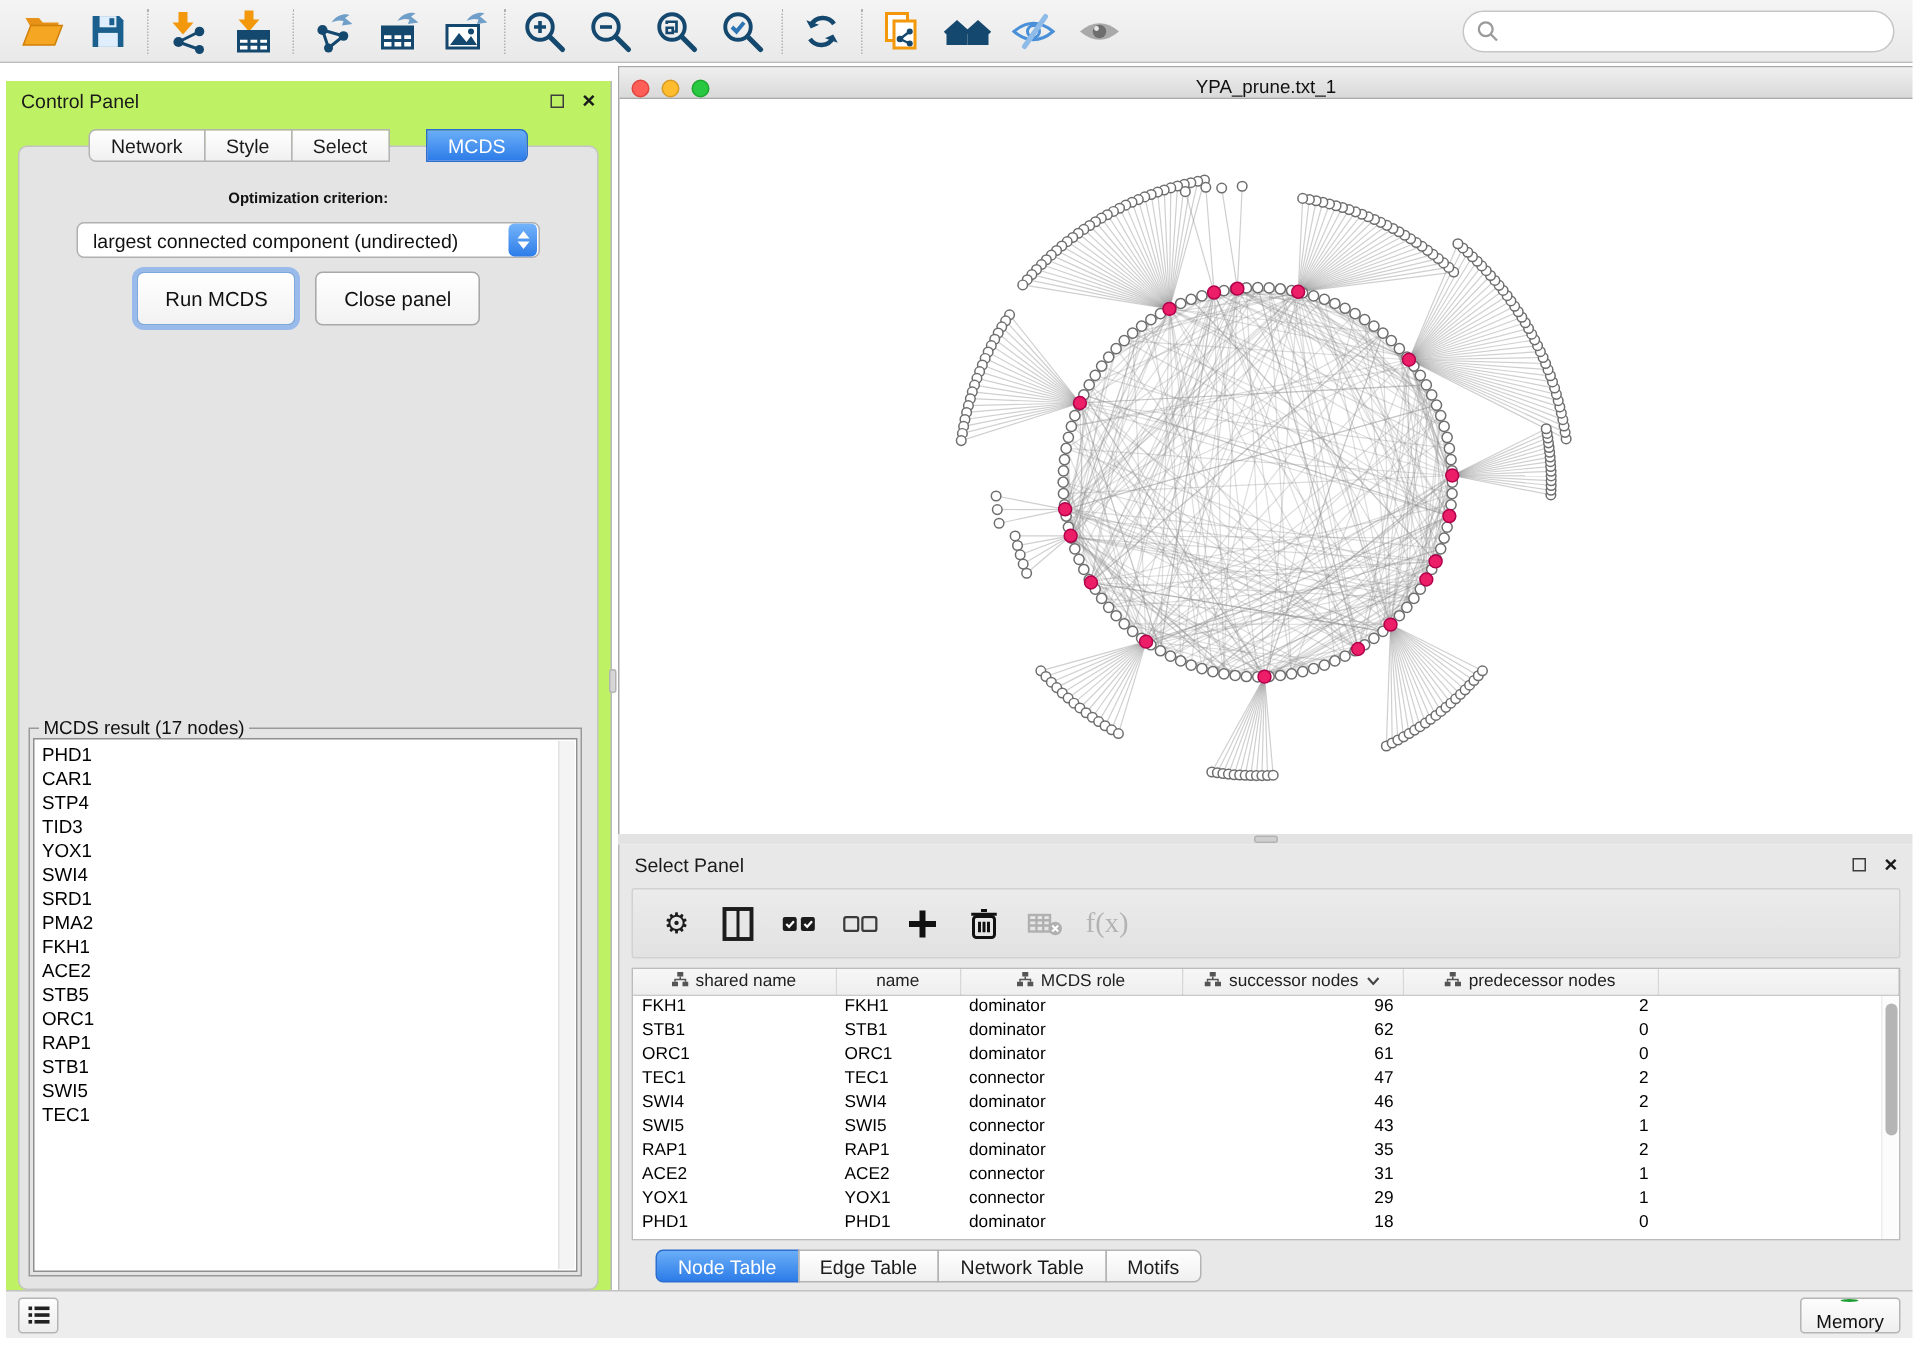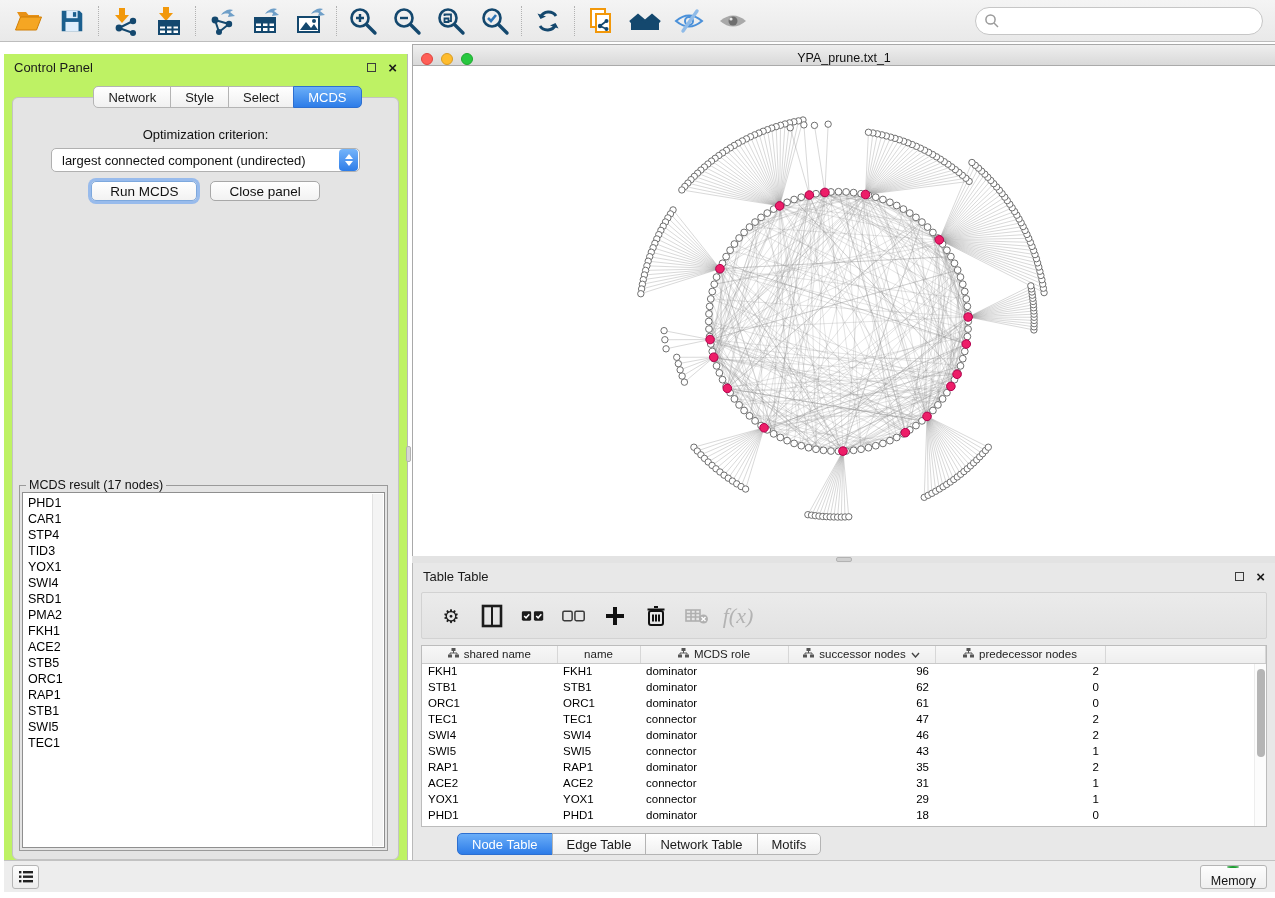--- a/index.html
+++ b/index.html
@@ -36,7 +36,7 @@
   .panel-header .sp { flex:1; }
   .mini-square { width:9px; height:9px; border:1.5px solid #3c3c3c; display:inline-block; margin-right:12px; cursor:default; }
   .mini-close { font-size:15px; font-weight:900; color:#1a1a1a; line-height:9px; cursor:default; }
-  .seg-tabs { position:absolute; top:32px; left:0; right:0; display:flex; justify-content:center; z-index:5;padding-left:44px; }
+  .seg-tabs { position:absolute; top:32px; left:0; right:0; display:flex; justify-content:center; z-index:5; }
   .seg-tab {
     height:22px; padding:0 14px; display:flex; align-items:center;
     background:linear-gradient(#ffffff,#f0f0f0); border:1px solid #b4b4b4;

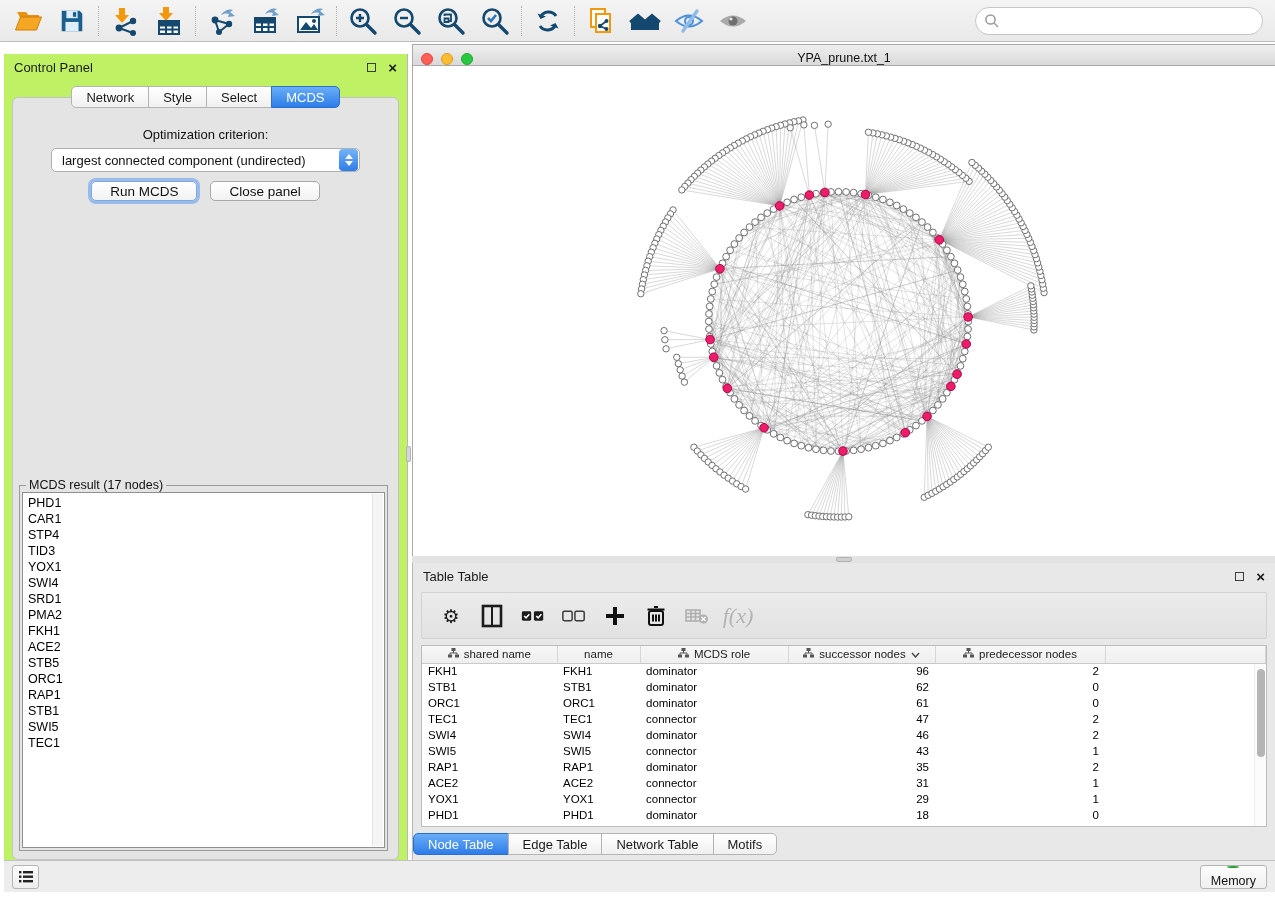--- a/index.html
+++ b/index.html
@@ -45,7 +45,7 @@
   .seg-tab:first-child { border-radius:5px 0 0 5px; margin-left:0; }
   .seg-tab:last-child { border-radius:0 5px 5px 0; }
   .seg-tab.active {
-    background:linear-gradient(#6aaef8,#2d7ce8); border-color:#2d6fd0; color:#fff;
+    background:linear-gradient(#6aaef8,#2d7ce8); border-color:#2d6fd0; color:#fff;margin-left:24px;
   }
   .cp-body {
     position:absolute; top:43px; bottom:12px; left:8px; right:8px;

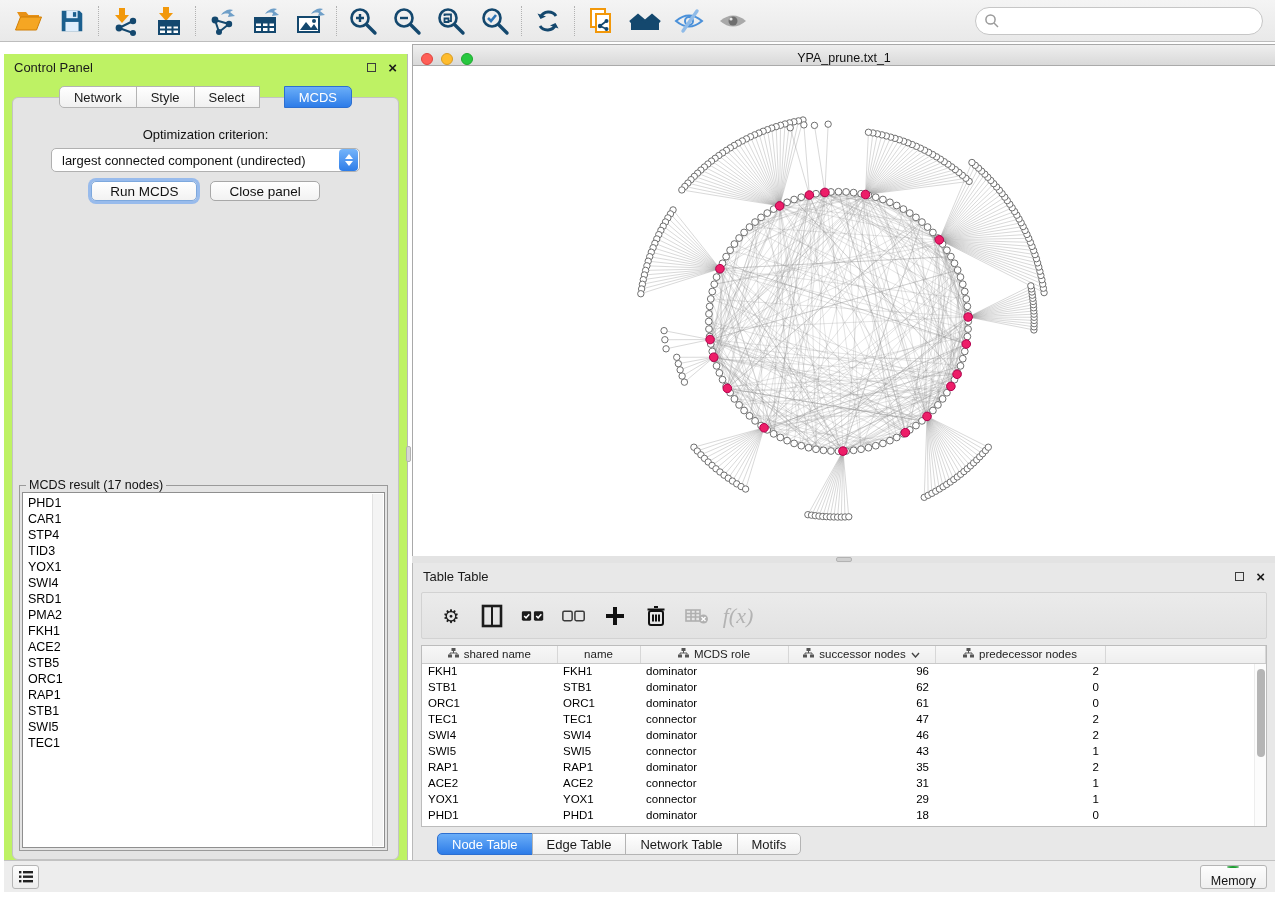--- a/index.html
+++ b/index.html
@@ -51,7 +51,7 @@
     position:absolute; top:43px; bottom:12px; left:8px; right:8px;
     border:1px solid #c3c3c3; border-radius:6px; background:#e4e4e4;
   }
-  .opt-label { position:absolute; top:29px; width:100%; text-align:center; font-size:13px; color:#111; }
+  .opt-label { position:absolute; top:29px; width:100%; text-align:center; font-size:10px; color:#111;font-weight:bold; }
   .criterion {
     position:absolute; top:50px; left:38px; right:38px; height:24px;
     background:#fff; border:1px solid #b0b0b0; border-radius:5px;

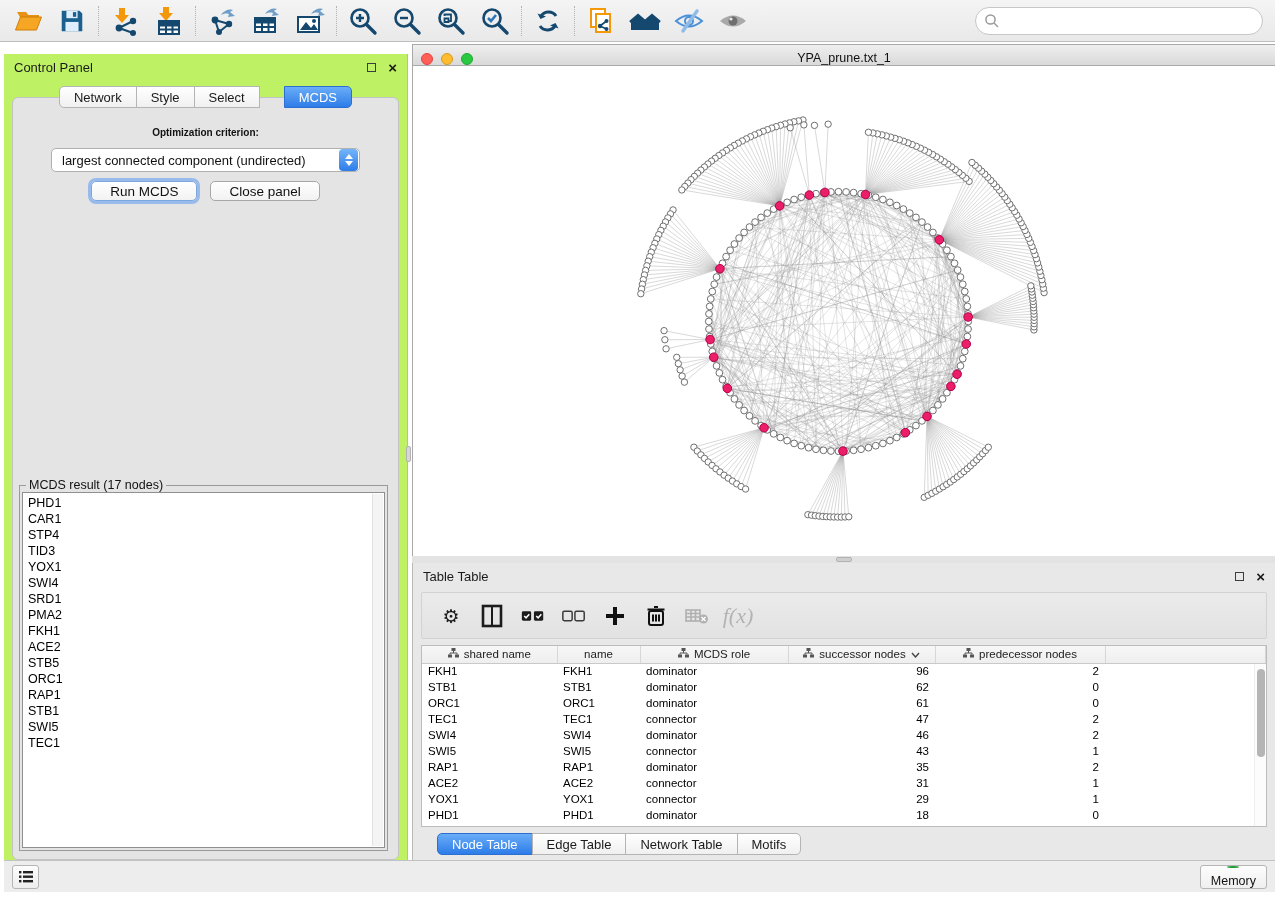--- a/index.html
+++ b/index.html
@@ -68,7 +68,7 @@
   .tri-dn { width:0; height:0; border-left:4px solid transparent; border-right:4px solid transparent; border-top:5px solid #fff; }
   .btn-row { position:absolute; top:83px; width:100%; display:flex; justify-content:center; gap:13px; }
   .aq-btn {
-    height:20px; padding:0 18px; background:linear-gradient(#ffffff,#f2f2f2);
+    height:36px; padding:0 18px; background:linear-gradient(#ffffff,#f2f2f2);
     border:1px solid #a8a8a8; border-radius:5px; font-size:13.5px; color:#111;
     font-family:"Liberation Sans", sans-serif; cursor:default;
   }

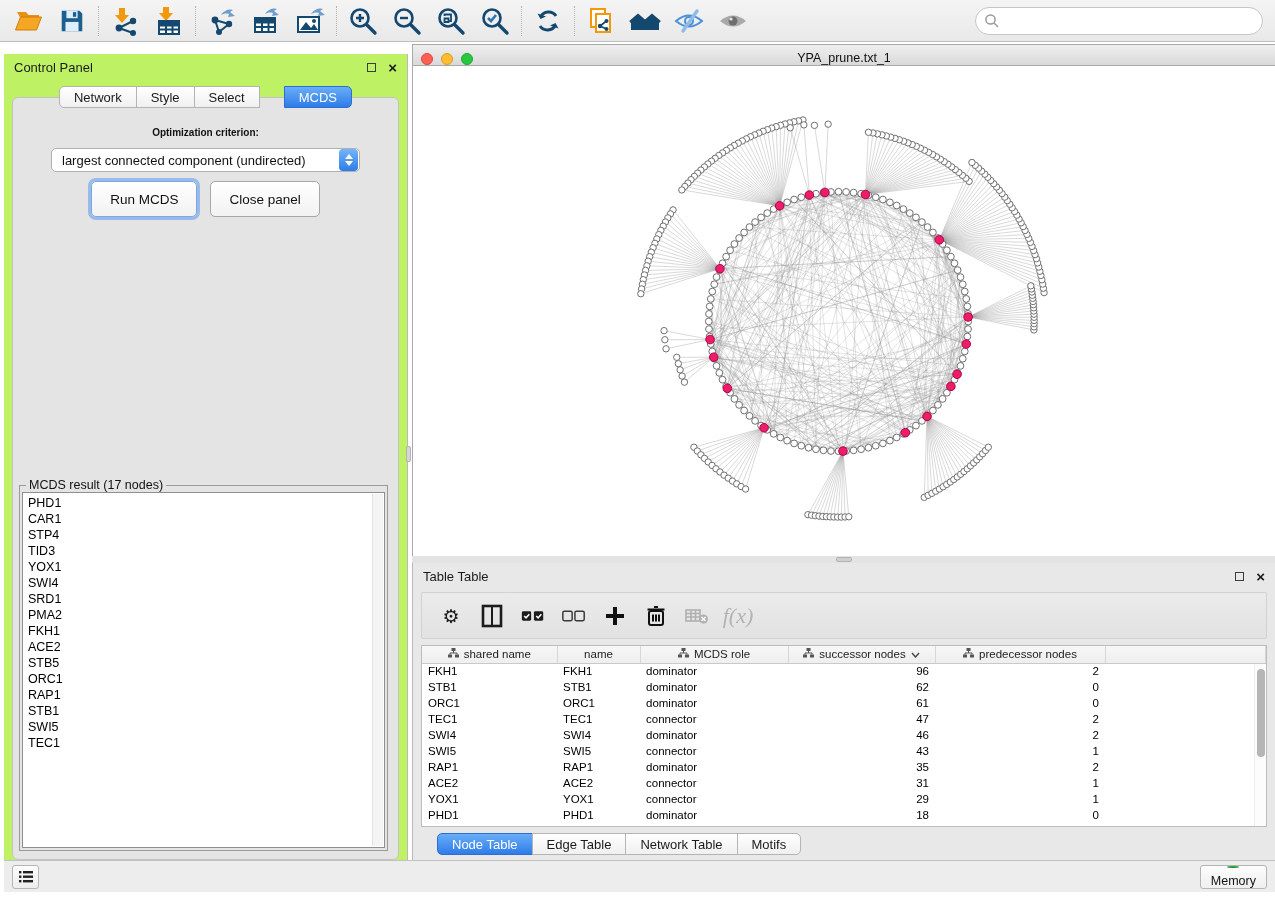--- a/index.html
+++ b/index.html
@@ -1315,7 +1315,7 @@
 
 <div class="tpanel">
   <div class="panel-header">
-    <span class="panel-title">Table Table</span>
+    <span class="panel-title">Select Panel</span>
     <span class="sp"></span>
     <span class="mini-square"></span>
     <span class="mini-close">×</span>

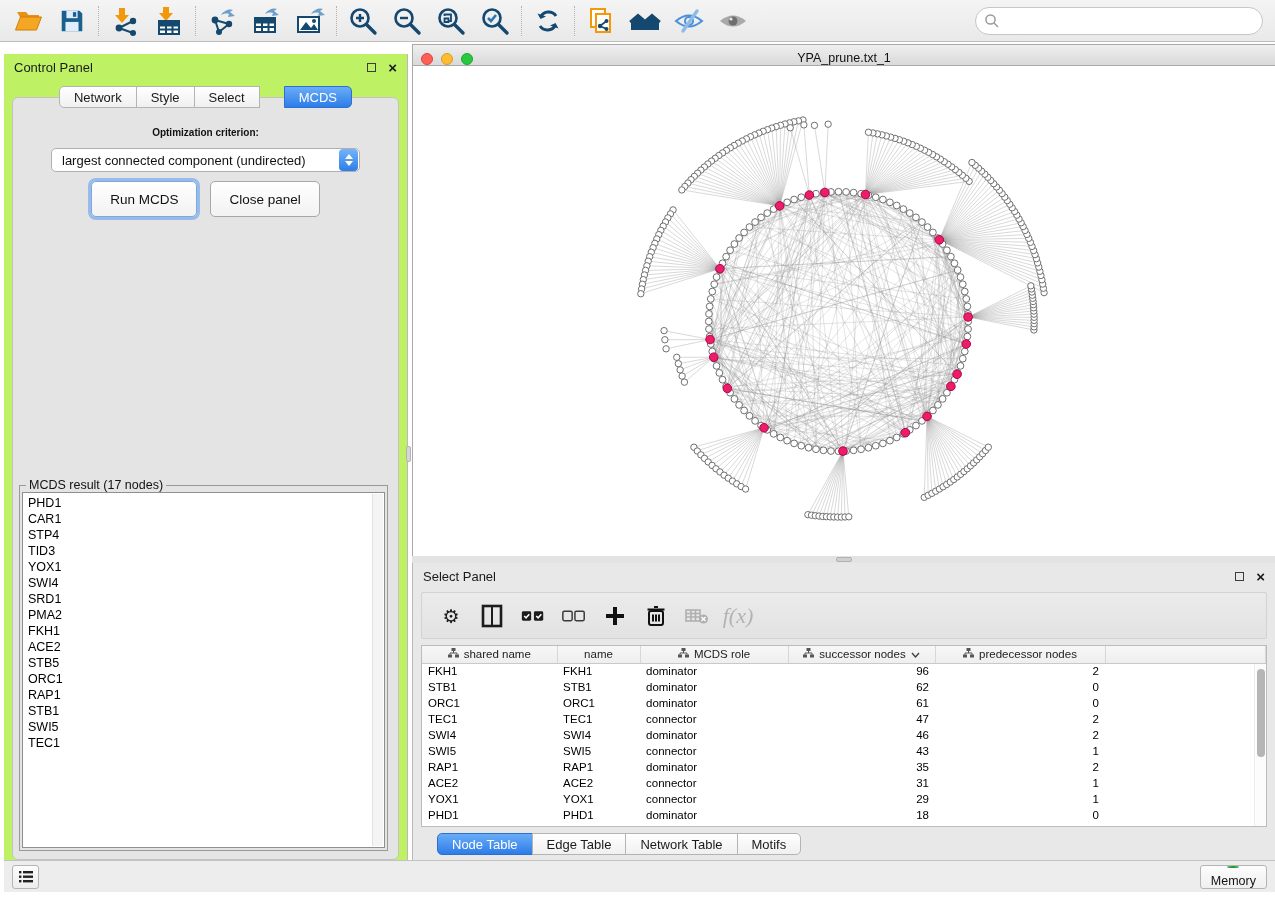--- a/index.html
+++ b/index.html
@@ -116,7 +116,7 @@
   }
   .t-tb-btn { width:26px; height:26px; display:flex; align-items:center; justify-content:center; }
   .gear-glyph { font-size:19px; color:#1c1c1c; font-family:"DejaVu Sans", sans-serif; }
-  .fx-label { font-family:"Liberation Serif", serif; font-style:italic; font-size:22px; color:#b3b3b3; }
+  .fx-label { font-family:"Liberation Serif", serif; font-size:19px; color:#b3b3b3; }
   .tablewrap {
     position:absolute; top:82px; left:8px; right:8px; height:182px;
     background:#fff; border:1px solid #bcbcbc; overflow:hidden;

